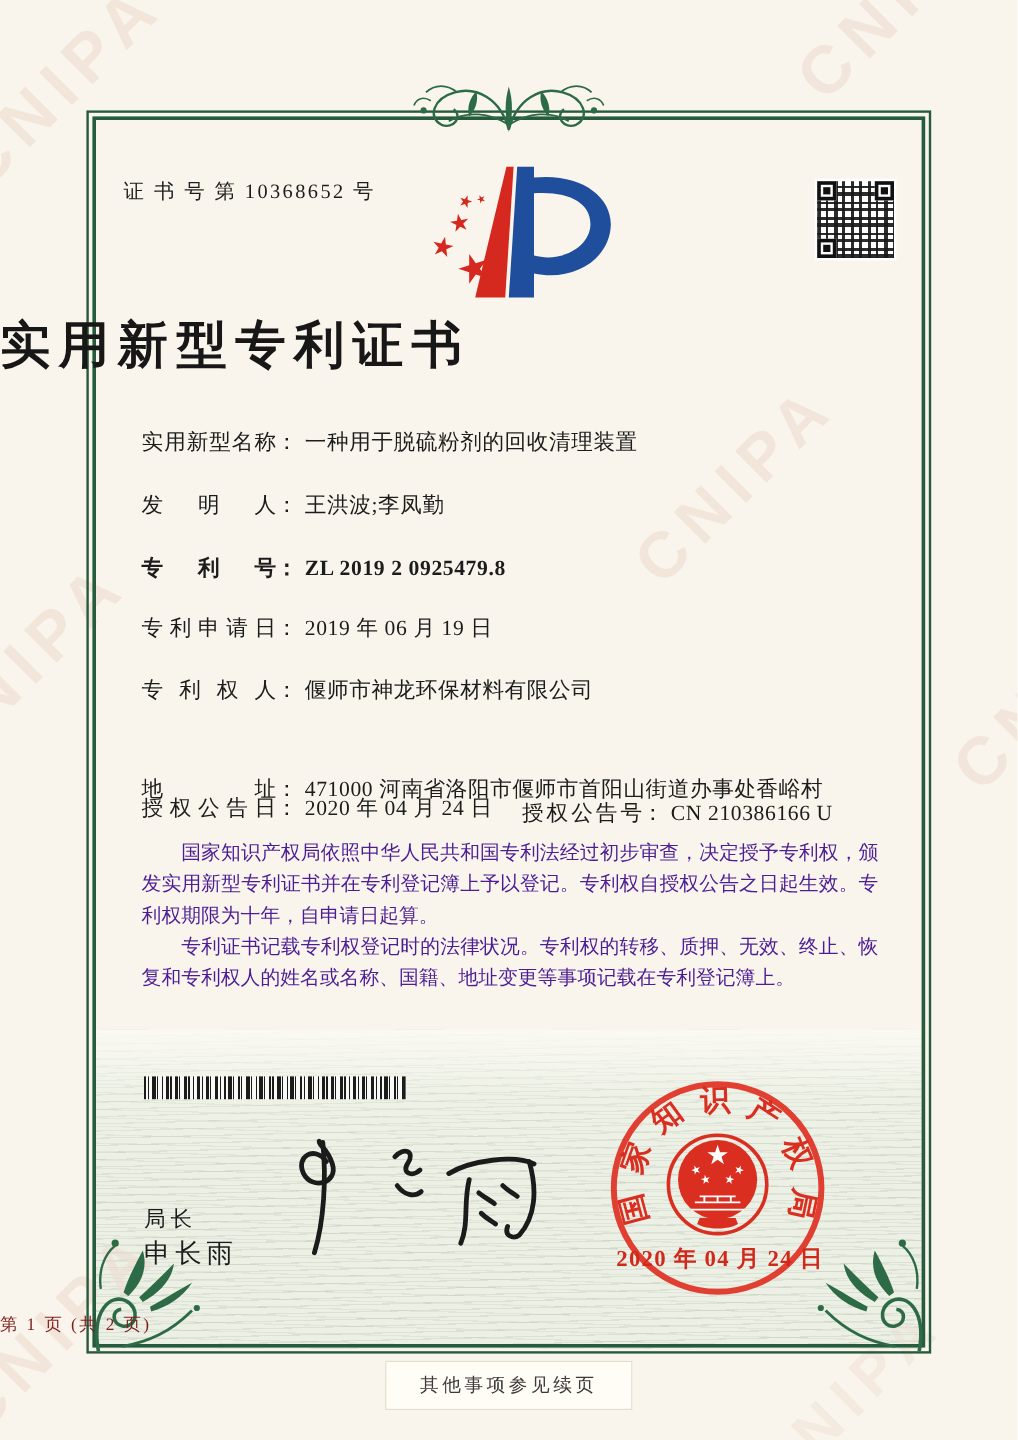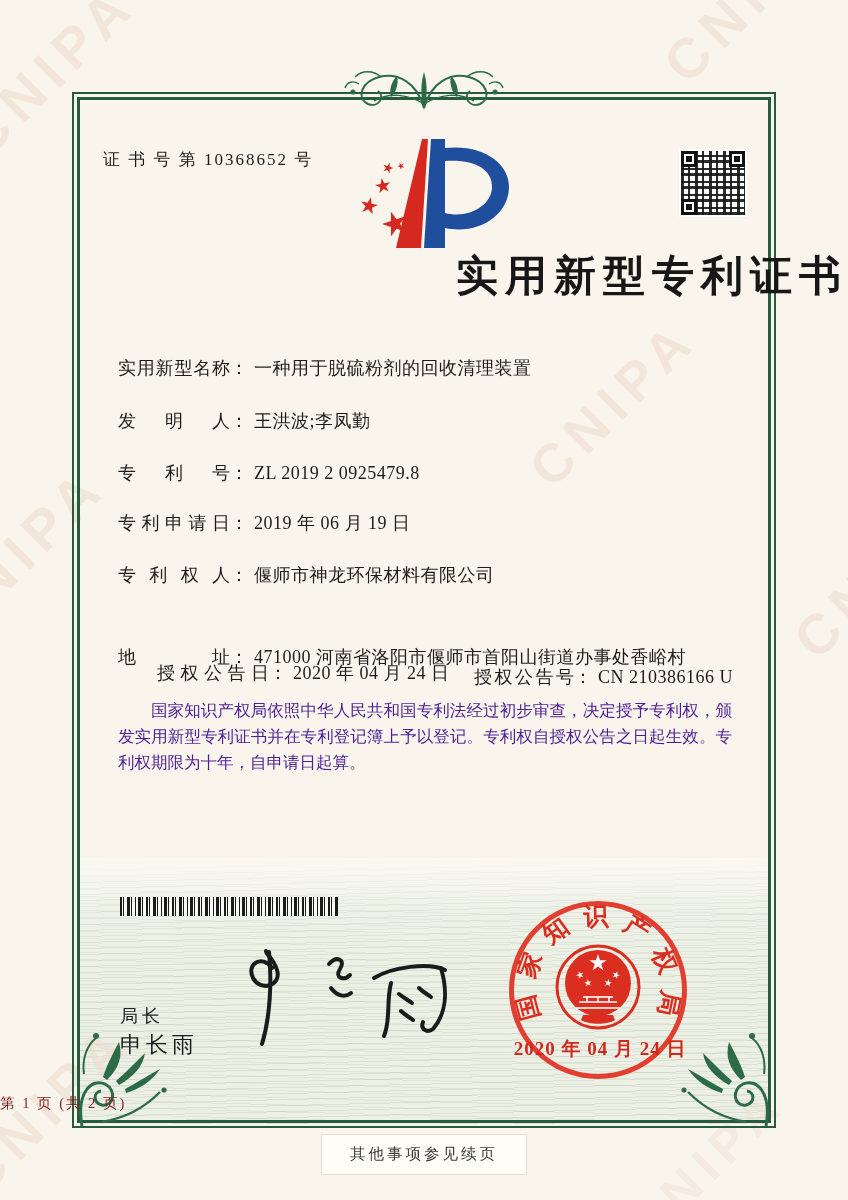--- a/index.html
+++ b/index.html
@@ -48,7 +48,7 @@
   .finder::after{content:"";position:absolute;inset:2px;background:#111;}
   .f-tl{left:2px;top:2px;} .f-tr{right:2px;top:2px;} .f-bl{left:2px;bottom:2px;}
   .title{
-    position:absolute;left:0;top:248px;width:100%;text-align:right;z-index:4;
+    position:absolute;left:0;top:260px;width:100%;text-align:left;z-index:4;
     font-size:42px;font-weight:bold;letter-spacing:7px;color:#171717;
   }
   

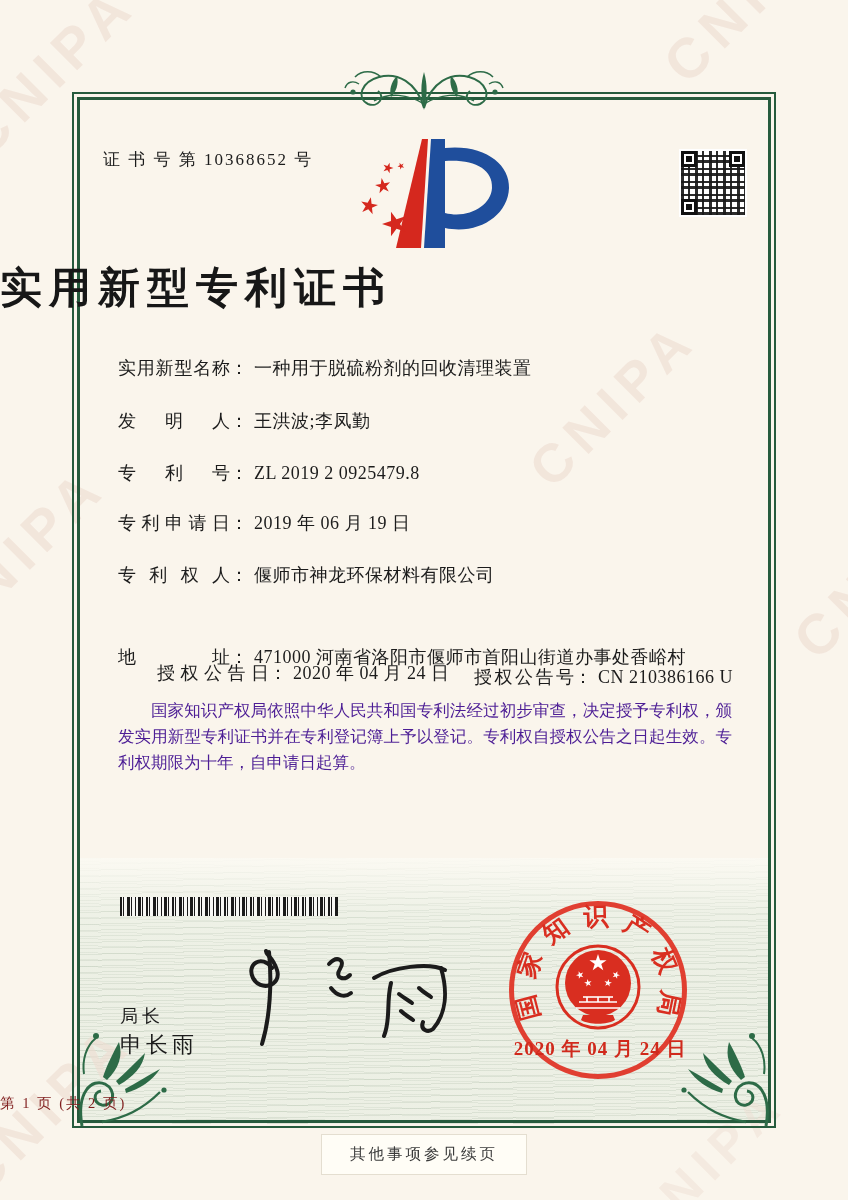--- a/index.html
+++ b/index.html
@@ -56,7 +56,7 @@
   .lab{display:inline-block;width:112px;text-align:justify;text-align-last:justify;vertical-align:bottom;}
   .lab2{display:inline-block;width:100px;text-align:justify;text-align-last:justify;vertical-align:bottom;}
   .val{margin-left:6px;letter-spacing:.5px;}
-  .r1{top:356px;} .r2{top:409px;} .r3{top:461px;} .r4{top:511px;} .r5{top:563px;} .r6{top:645px;} .r7{top:661px;margin-left:39px;}
+  .r1{top:356px;} .r2{top:409px;} .r3{top:461px;font-weight:bold;} .r4{top:511px;} .r5{top:563px;} .r6{top:645px;} .r7{top:661px;margin-left:39px;}
   .pair2{position:absolute;left:317px;top:4px;}
   
   .body-text{

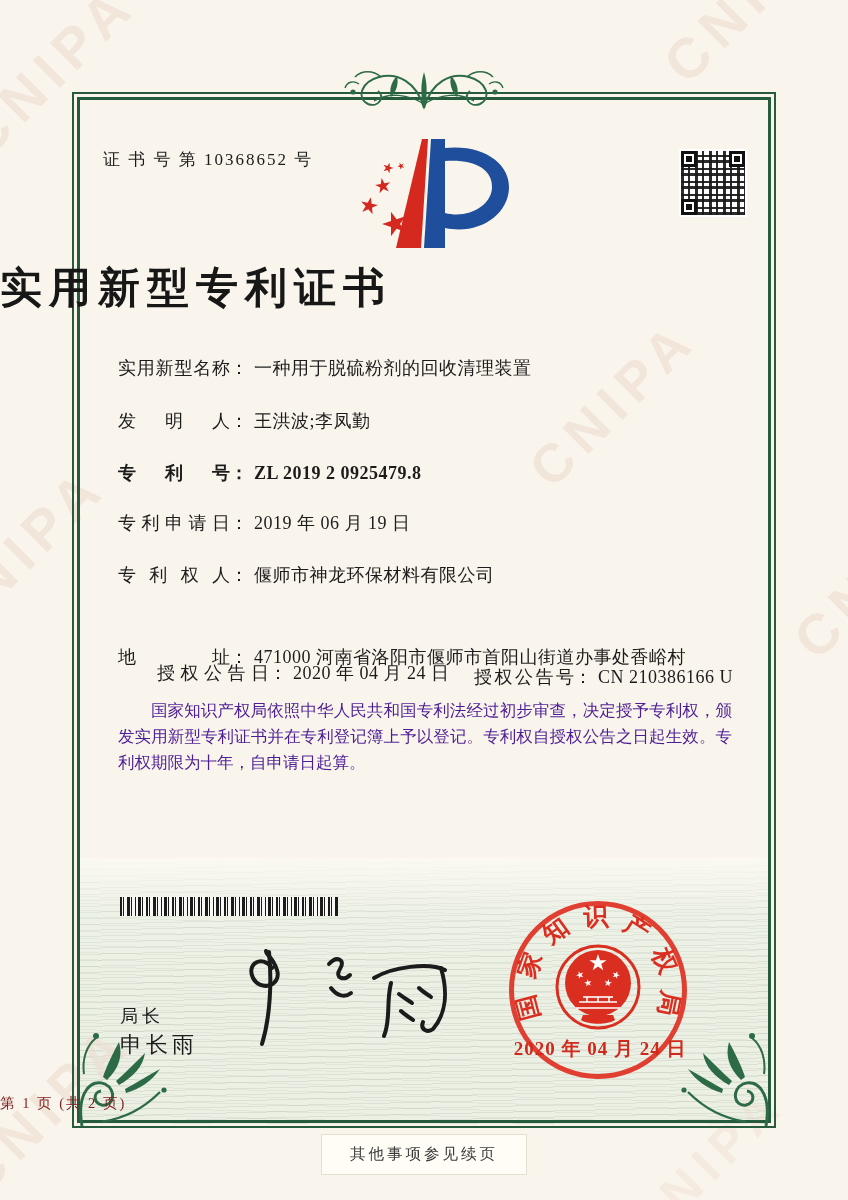--- a/index.html
+++ b/index.html
@@ -56,7 +56,7 @@
   .lab{display:inline-block;width:112px;text-align:justify;text-align-last:justify;vertical-align:bottom;}
   .lab2{display:inline-block;width:100px;text-align:justify;text-align-last:justify;vertical-align:bottom;}
   .val{margin-left:6px;letter-spacing:.5px;}
-  .r1{top:356px;} .r2{top:409px;} .r3{top:461px;font-weight:bold;} .r4{top:511px;} .r5{top:563px;} .r6{top:645px;} .r7{top:661px;margin-left:39px;}
+  .r1{top:356px;} .r2{top:409px;} .r3{top:461px;font-weight:bold;} .r4{top:511px;} .r5{top:563px;} .r6{top:645px;} .r7{top:661px;}
   .pair2{position:absolute;left:317px;top:4px;}
   
   .body-text{

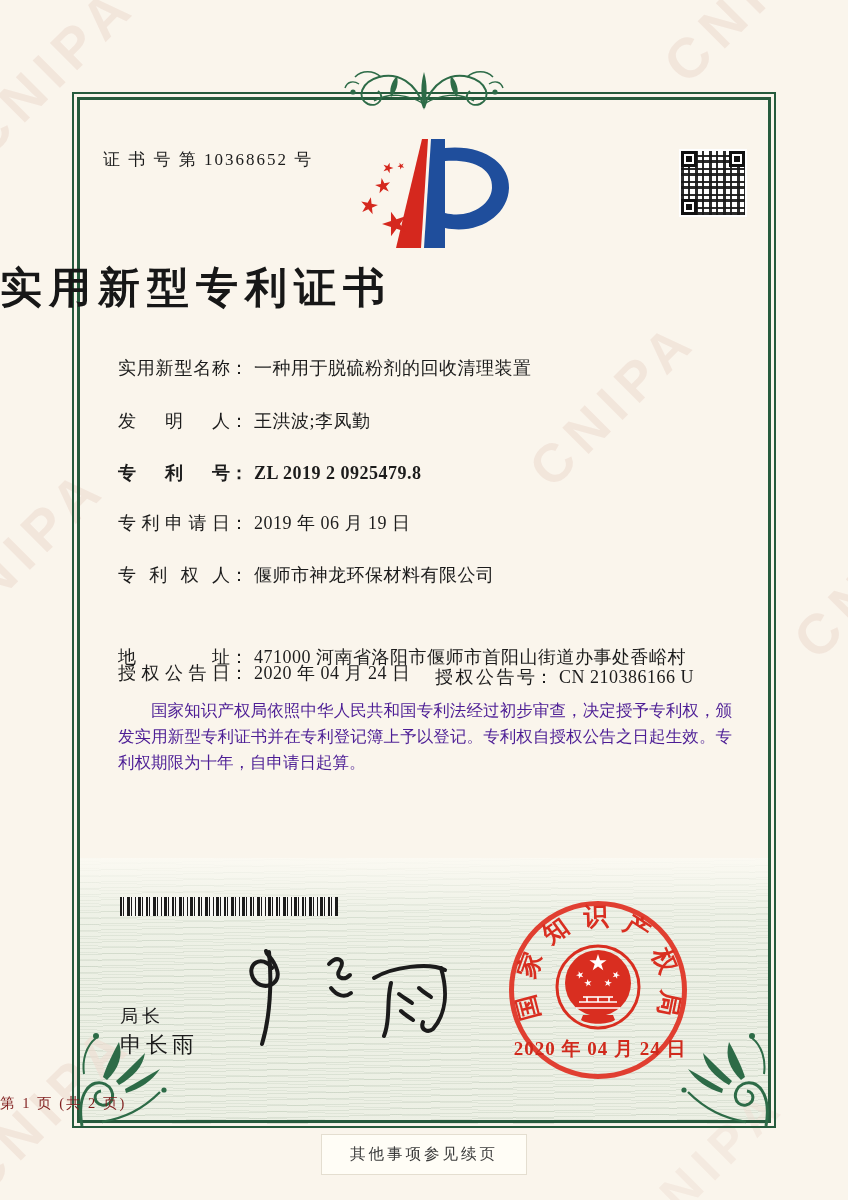--- a/index.html
+++ b/index.html
@@ -224,6 +224,7 @@
 
   <div class="body-text">
     <p>国家知识产权局依照中华人民共和国专利法经过初步审查，决定授予专利权，颁发实用新型专利证书并在专利登记簿上予以登记。专利权自授权公告之日起生效。专利权期限为十年，自申请日起算。</p>
+    <p>专利证书记载专利权登记时的法律状况。专利权的转移、质押、无效、终止、恢复和专利权人的姓名或名称、国籍、地址变更等事项记载在专利登记簿上。</p>
   </div>
 
   <div class="barcode"></div>

